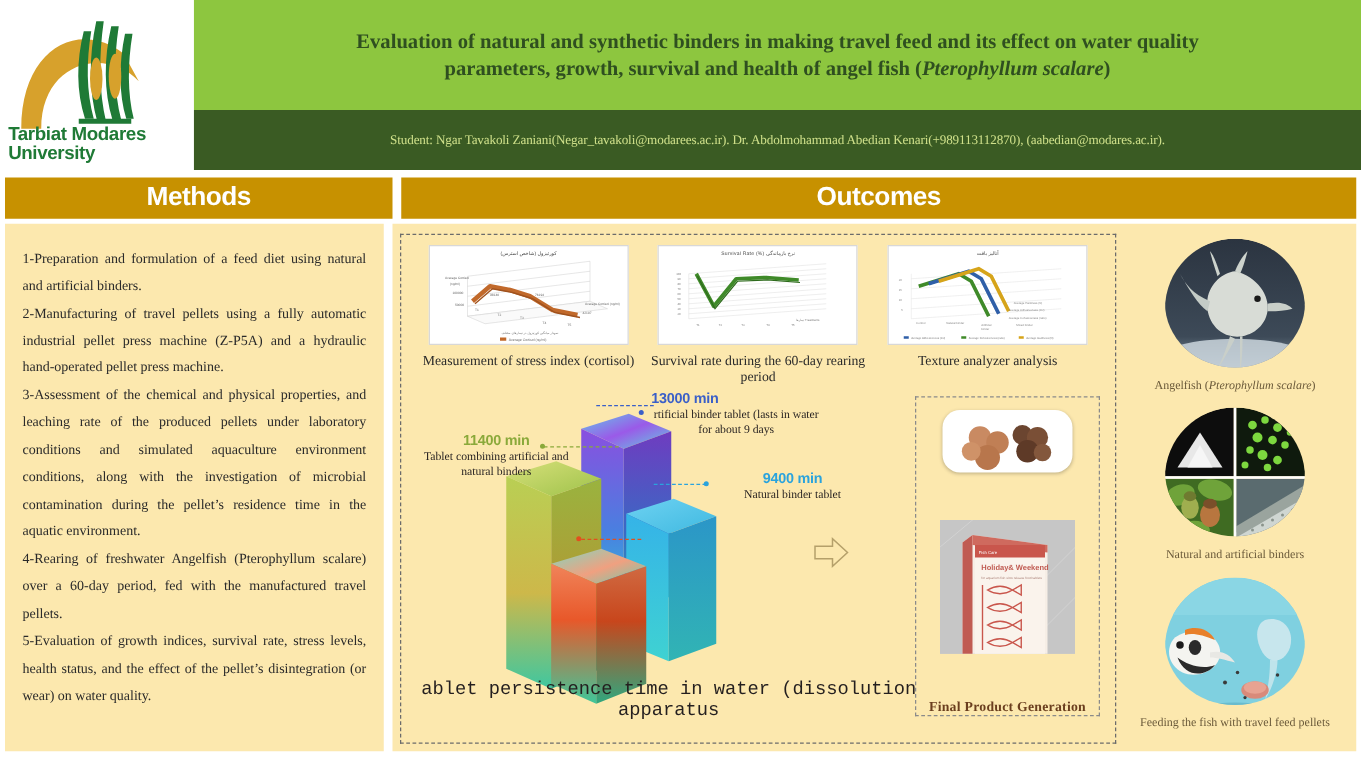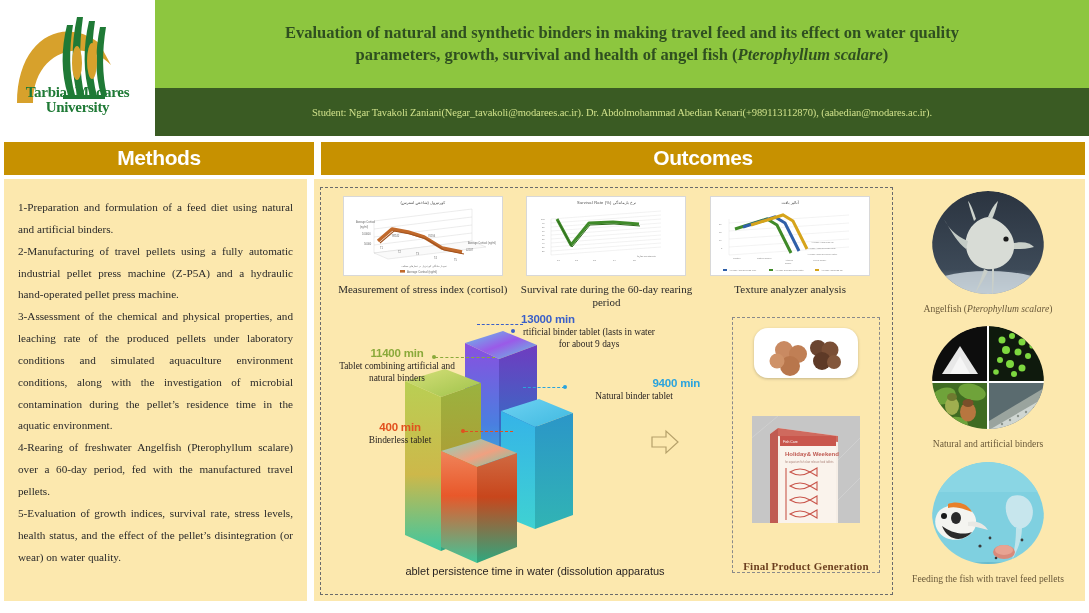--- a/index.html
+++ b/index.html
@@ -20,9 +20,9 @@
   }
   .logo-wrap { position:relative; width: 142px; height: 130px; }
   .logo-name {
-    position:absolute; left:0; right:0; bottom:17px;
-    text-align:center; color:#1f7a36; font-weight:bold;
-    font-family:Liberation Serif, serif; line-height:1.05;
+    position:absolute; left:0; right:0; bottom:2px;
+    color:#1f7a36; font-weight:bold;
+    font-family:Liberation Sans, sans-serif; line-height:1.05;
   }
   .logo-name .l1 { font-size: 15px; letter-spacing:-0.3px; display:block;}
   .logo-name .l2 { font-size: 15px; letter-spacing:-0.3px; display:block;}

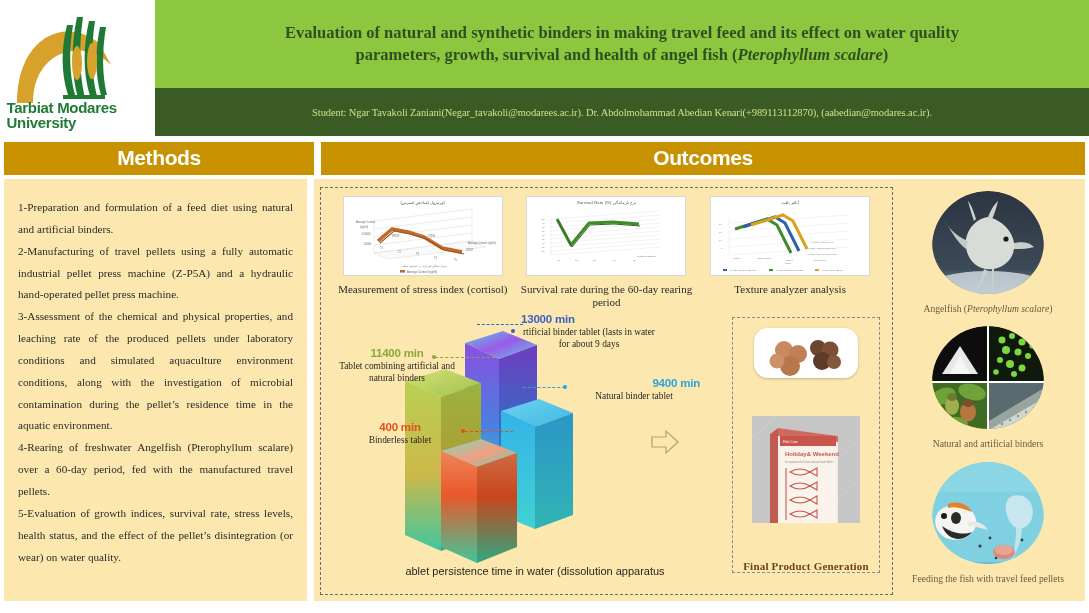--- a/index.html
+++ b/index.html
@@ -444,7 +444,7 @@
           <span class="dot" style="position:absolute;left:107px;top:44px;background:#8aa93a;"></span>
 
           <div class="callout" style="left:243px; top:66px; width:132px; text-align:center;">
-            <span class="val" style="color:#2aa3dd;text-align:right;">9400 min</span>
+            <span class="val" style="color:#2aa3dd;">9400 min</span>
             <span class="desc">Natural binder tablet</span>
           </div>
           <div class="leader" style="left:198px; top:76px; width:42px; border-color:#2aa3dd;"></div>

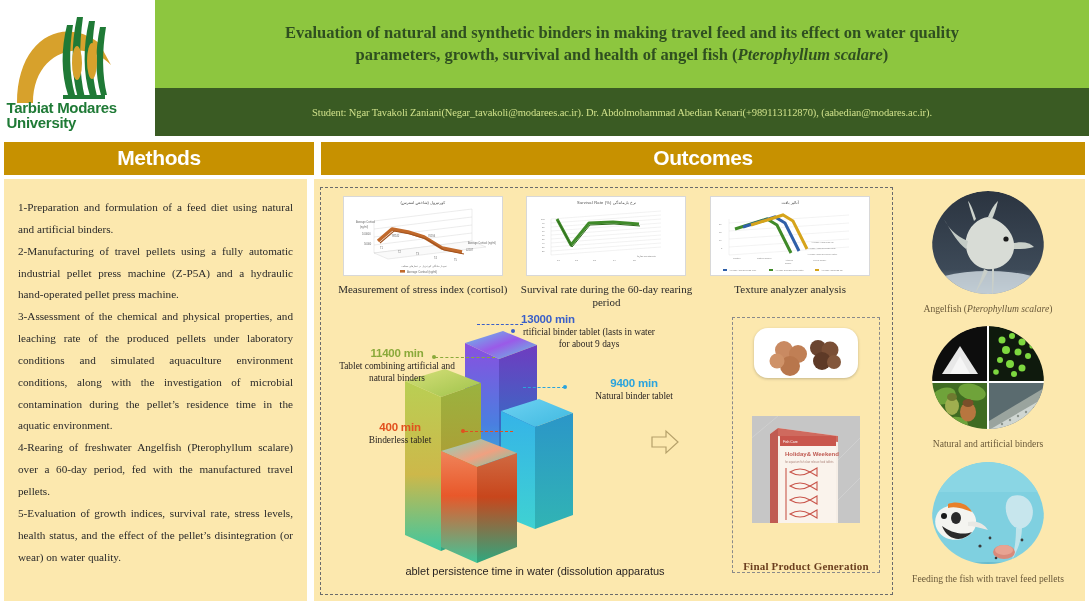--- a/index.html
+++ b/index.html
@@ -450,10 +450,6 @@
           <div class="leader" style="left:198px; top:76px; width:42px; border-color:#2aa3dd;"></div>
           <span class="dot" style="position:absolute;left:238px;top:74px;background:#2aa3dd;"></span>
 
-          <div class="callout" style="left:12px; top:110px; width:126px; text-align:center;">
-            <span class="val" style="color:#e2501e;">400 min</span>
-            <span class="desc">Binderless tablet</span>
-          </div>
           <div class="leader" style="left:140px; top:120px; width:48px; border-color:#e2501e;"></div>
           <span class="dot" style="position:absolute;left:136px;top:118px;background:#e2501e;"></span>
 

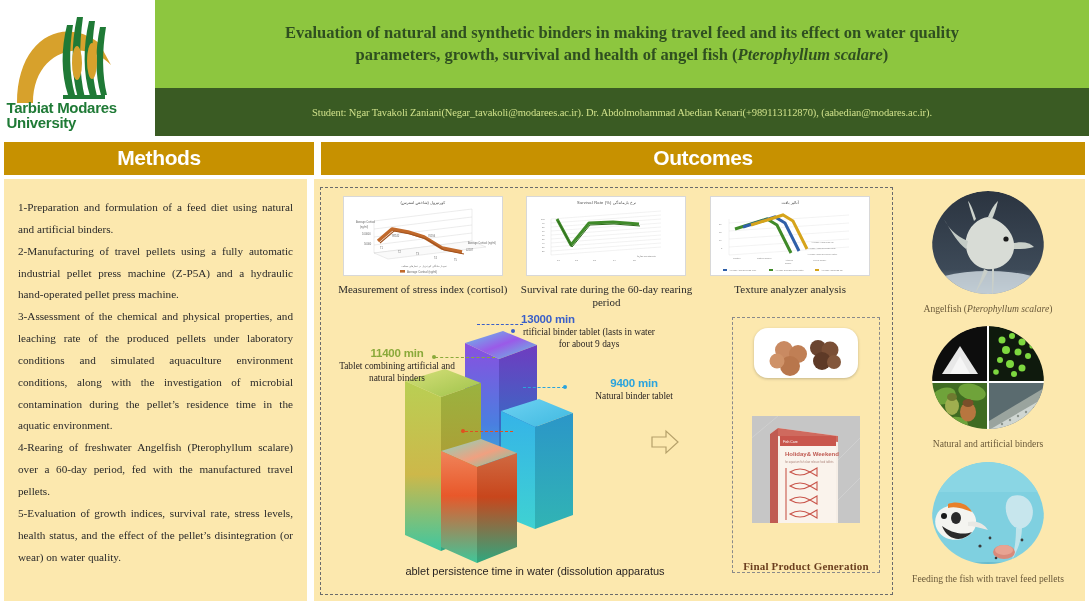--- a/index.html
+++ b/index.html
@@ -116,7 +116,7 @@
 
   .axis-caption {
     position:absolute; bottom:2px; left:0; width:420px; text-align:center;
-    font-size:11px; color:#241f1f; font-family:Liberation Sans, sans-serif;
+    font-size:15px; color:#241f1f; font-family:Liberation Mono, monospace;
   }
 
   

